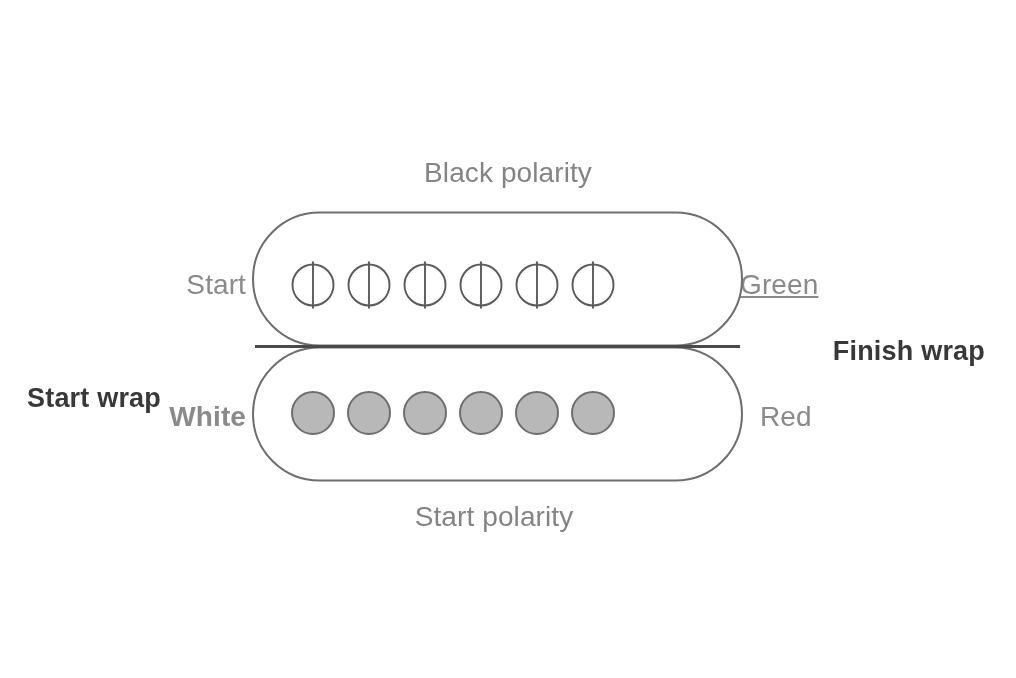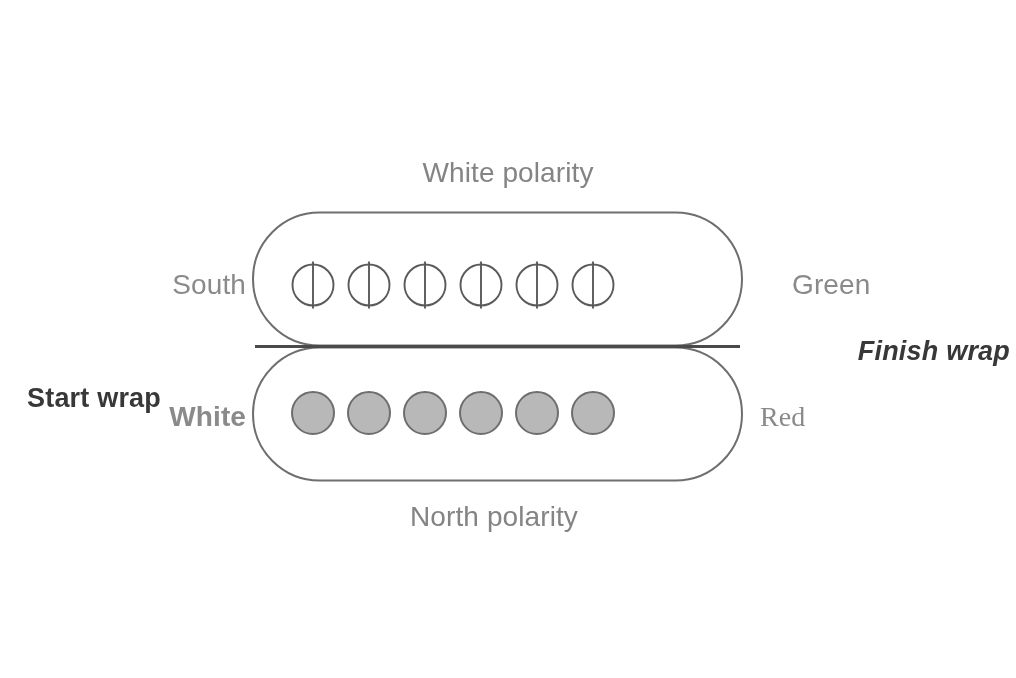--- a/index.html
+++ b/index.html
@@ -69,7 +69,7 @@
 
 <div id="diagram-root">
 
-  <div class="lbl lbl-polarity" id="label-south">White polarity</div>
+  <div class="lbl lbl-polarity" id="label-south">Black polarity</div>
 
   <div class="lbl lbl-polarity" id="label-north">North polarity</div>
 

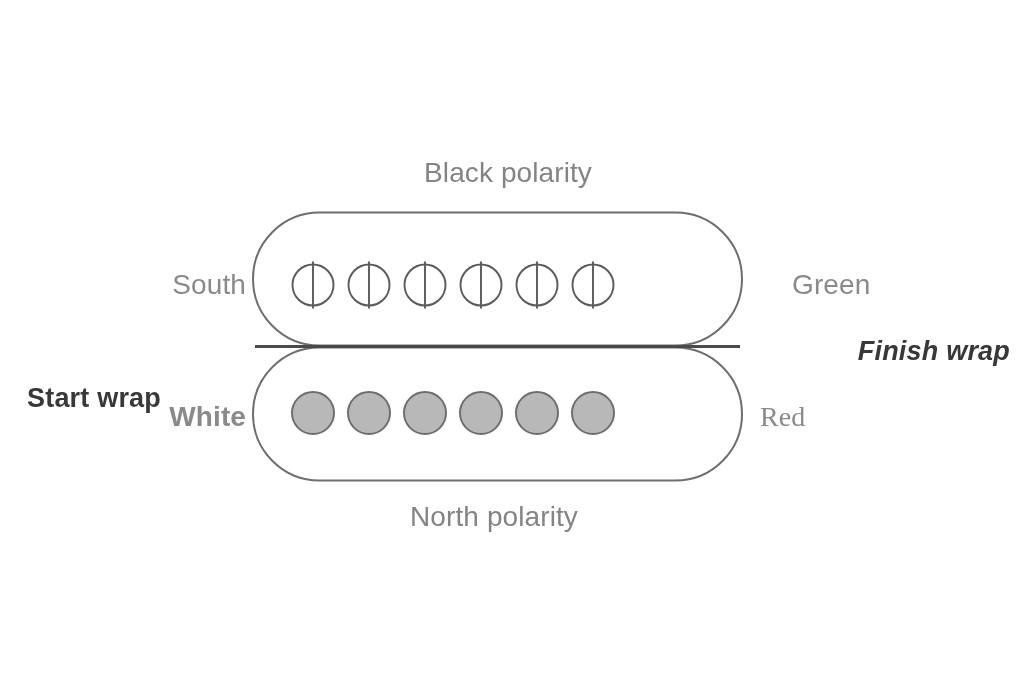--- a/index.html
+++ b/index.html
@@ -73,7 +73,7 @@
 
   <div class="lbl lbl-polarity" id="label-north">North polarity</div>
 
-  <div class="lbl lbl-lead" id="label-black">South</div>
+  <div class="lbl lbl-lead" id="label-black">Start</div>
 
   <div class="lbl lbl-lead" id="label-green">Green</div>
 

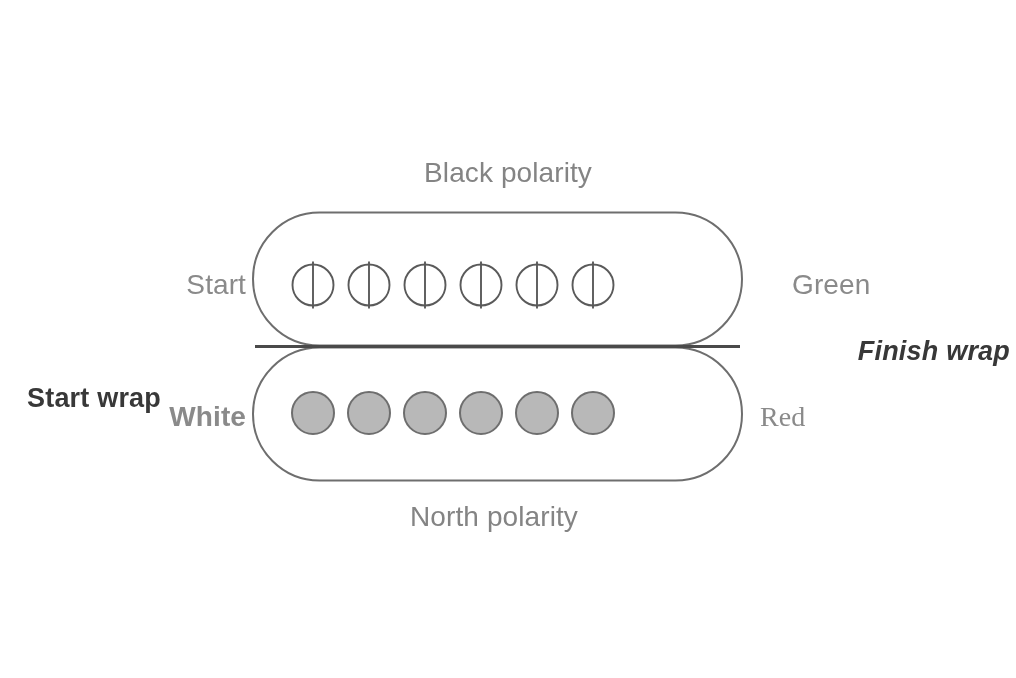--- a/index.html
+++ b/index.html
@@ -51,7 +51,7 @@
   #label-south        { left: 508px; top: 159px; transform: translateX(-50%); }
   #label-north        { left: 494px; top: 503px; transform: translateX(-50%); }
   #label-black        { right: 770px; top: 271px; }
-  #label-green        { left: 792px;  top: 271px; }
+  #label-green        { left: 740px;  top: 271px; text-decoration: underline; }
   #label-white        { right: 770px; top: 403px; font-weight: bold; }
   #label-red          { left: 760px;  top: 403px; font-family: Liberation Serif, serif; }
   #label-start-wrap   { left: 27px;   top: 338px; margin-top: 47px; }

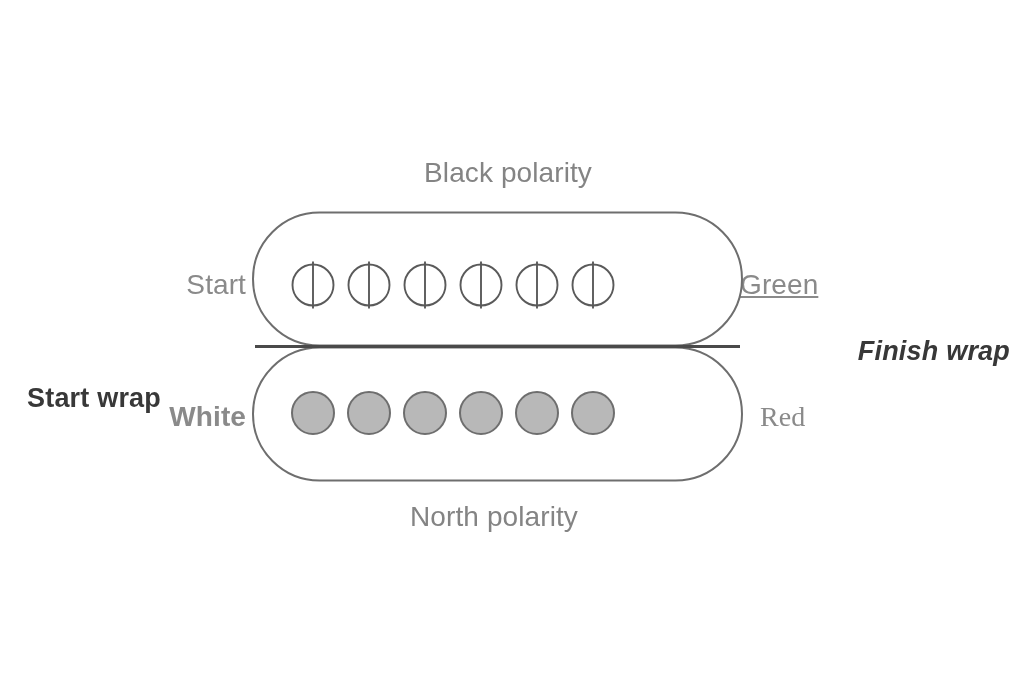--- a/index.html
+++ b/index.html
@@ -55,7 +55,7 @@
   #label-white        { right: 770px; top: 403px; font-weight: bold; }
   #label-red          { left: 760px;  top: 403px; font-family: Liberation Serif, serif; }
   #label-start-wrap   { left: 27px;   top: 338px; margin-top: 47px; }
-  #label-finish-wrap  { right: 6px;  top: 338px; font-style: italic; }
+  #label-finish-wrap  { right: 31px;  top: 338px; }
 
   
   #pickup-svg {

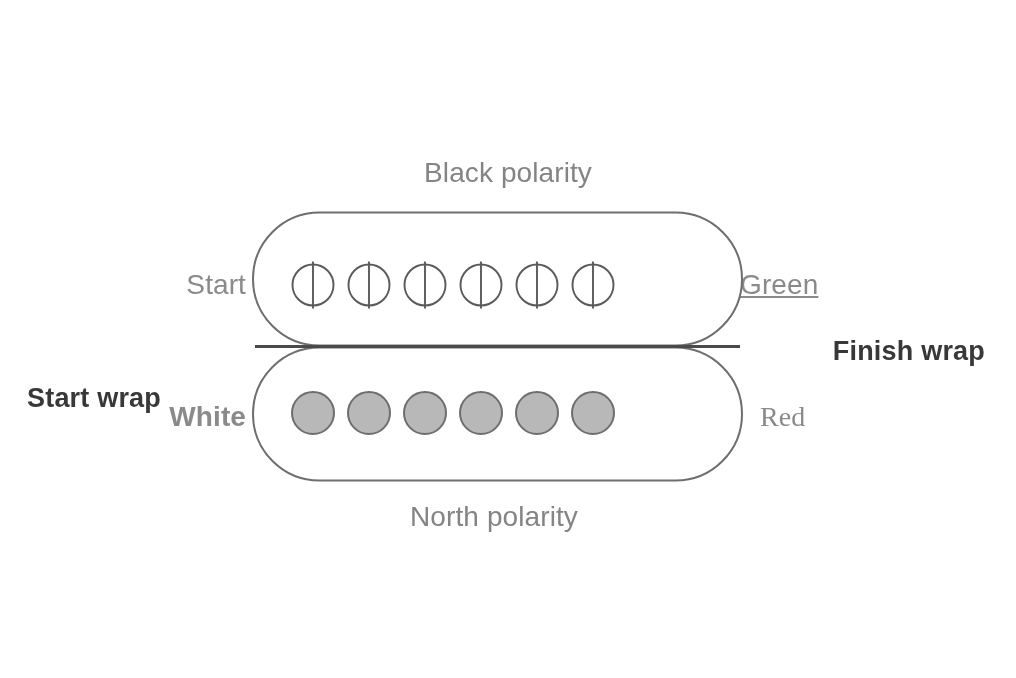--- a/index.html
+++ b/index.html
@@ -53,7 +53,7 @@
   #label-black        { right: 770px; top: 271px; }
   #label-green        { left: 740px;  top: 271px; text-decoration: underline; }
   #label-white        { right: 770px; top: 403px; font-weight: bold; }
-  #label-red          { left: 760px;  top: 403px; font-family: Liberation Serif, serif; }
+  #label-red          { left: 760px;  top: 403px; }
   #label-start-wrap   { left: 27px;   top: 338px; margin-top: 47px; }
   #label-finish-wrap  { right: 31px;  top: 338px; }
 

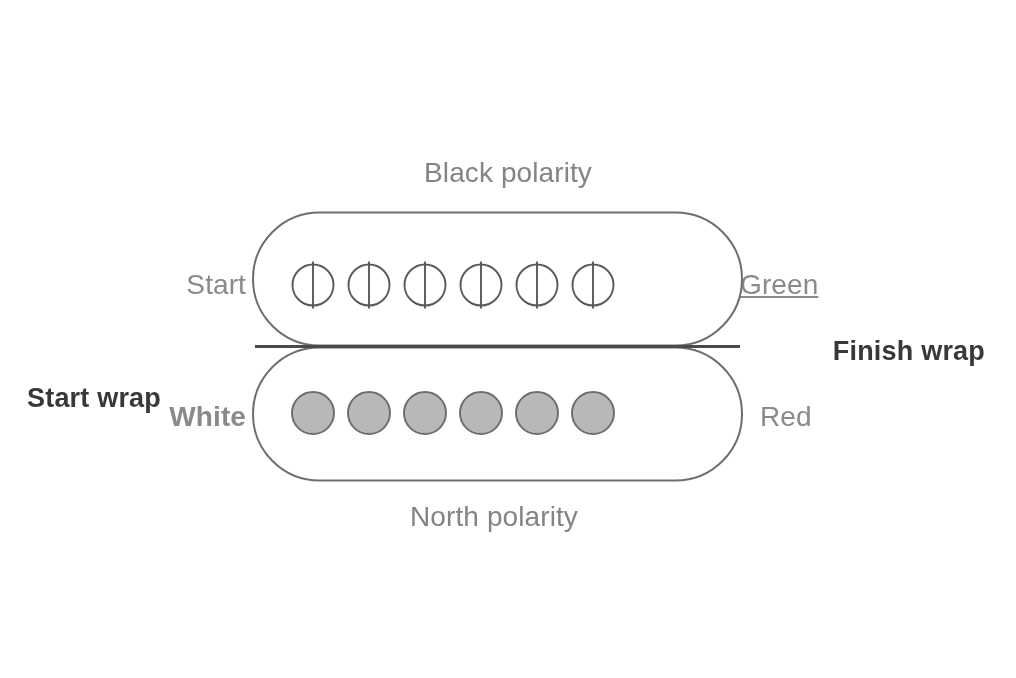--- a/index.html
+++ b/index.html
@@ -71,7 +71,7 @@
 
   <div class="lbl lbl-polarity" id="label-south">Black polarity</div>
 
-  <div class="lbl lbl-polarity" id="label-north">North polarity</div>
+  <div class="lbl lbl-polarity" id="label-north">Start polarity</div>
 
   <div class="lbl lbl-lead" id="label-black">Start</div>
 

